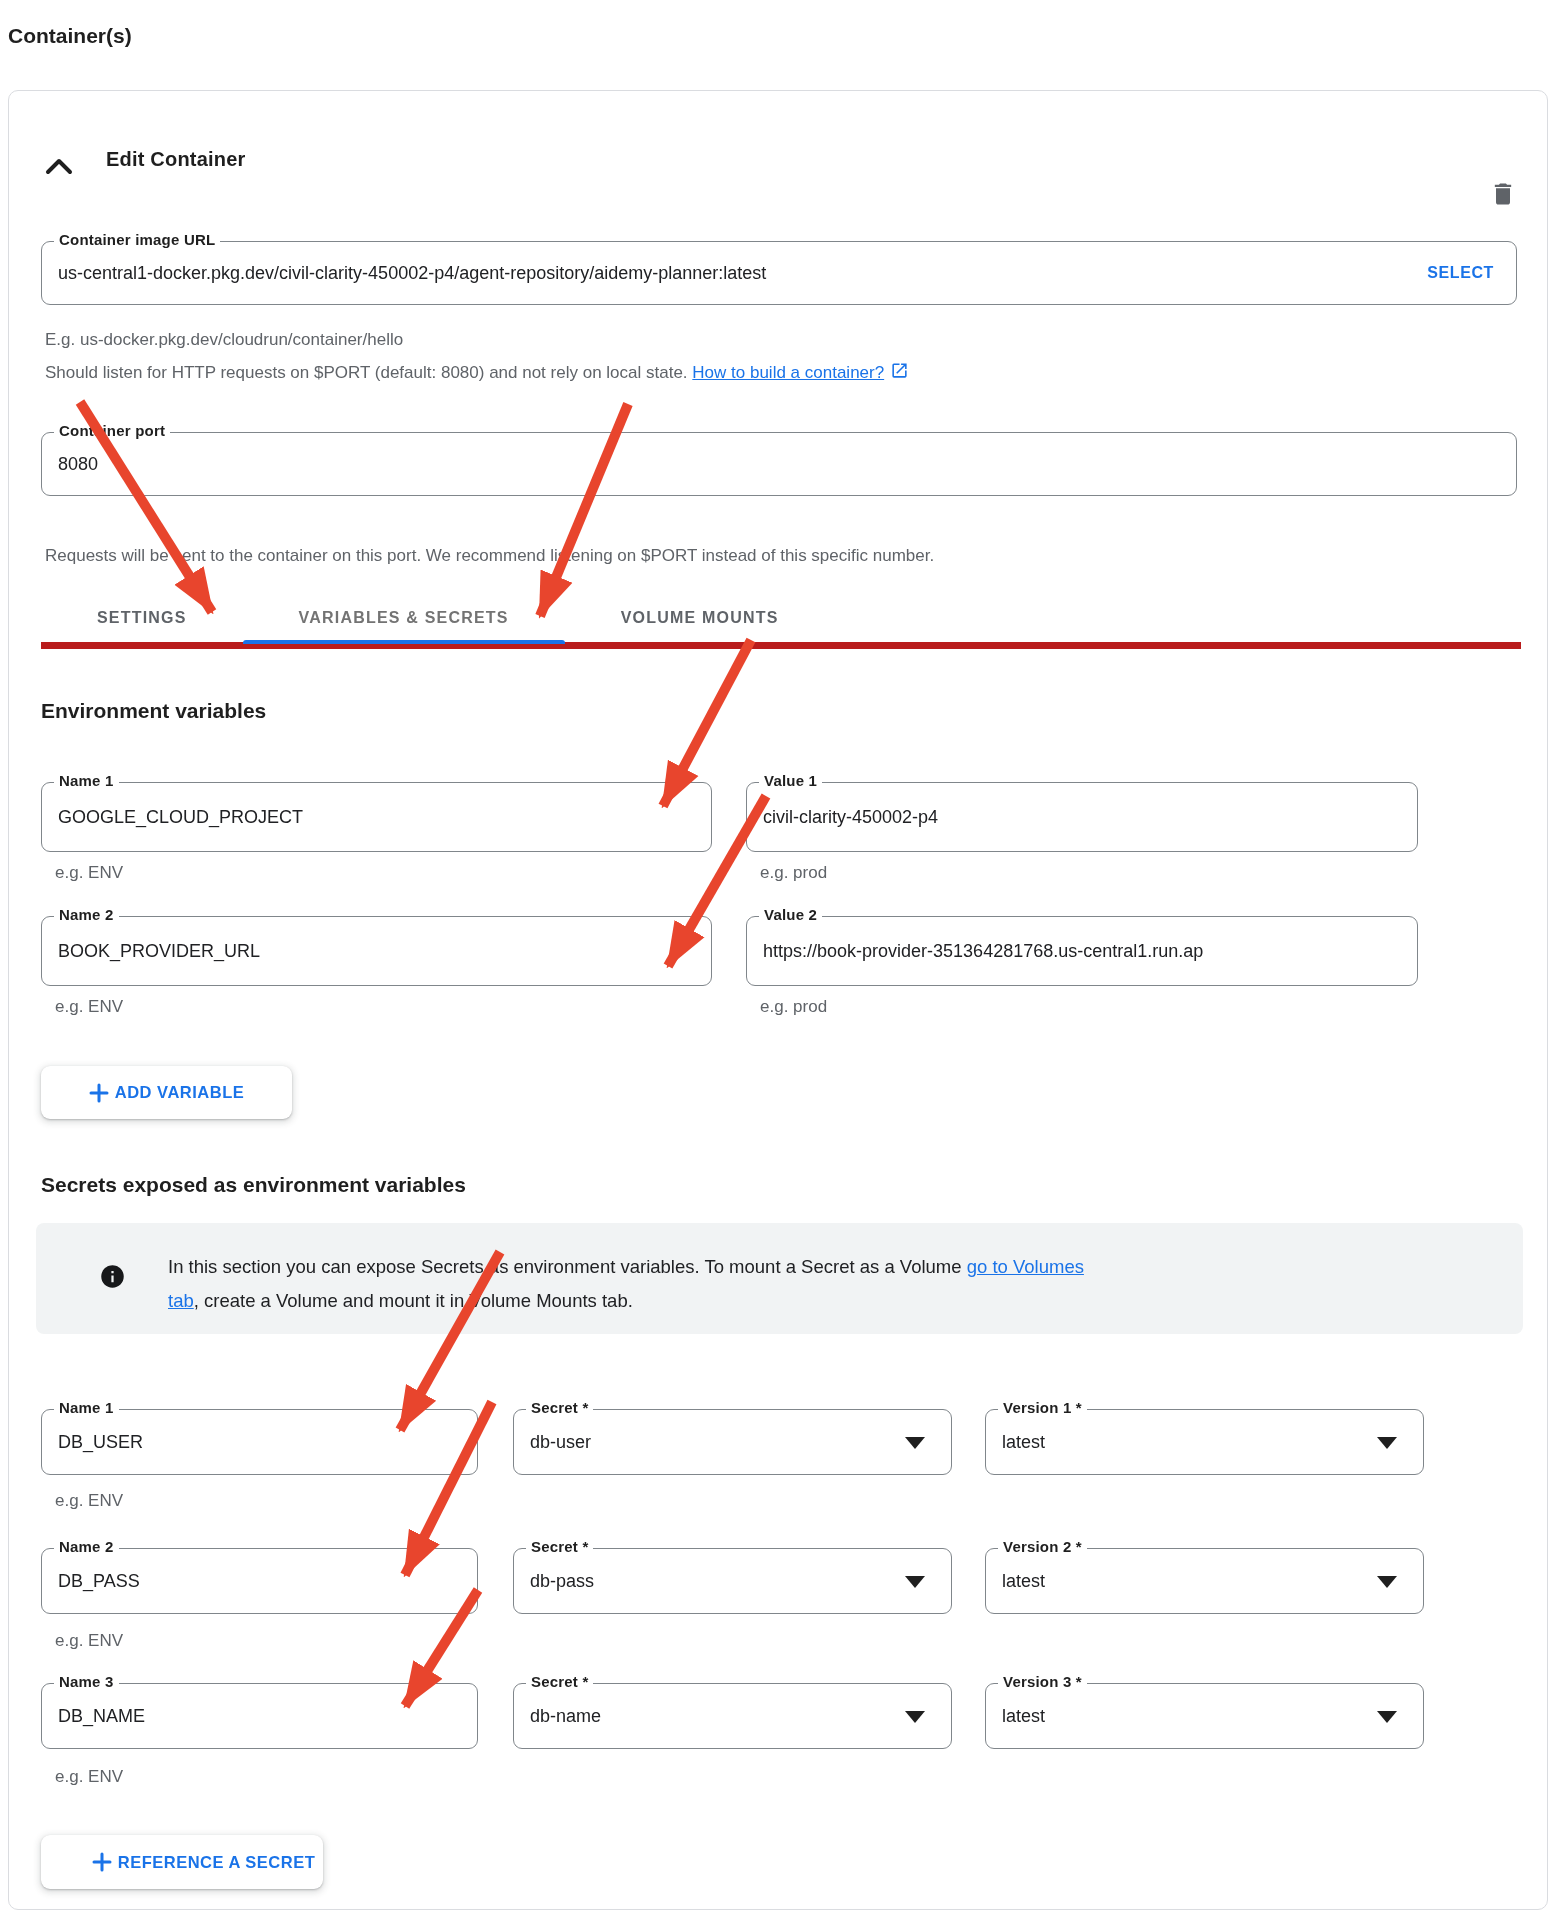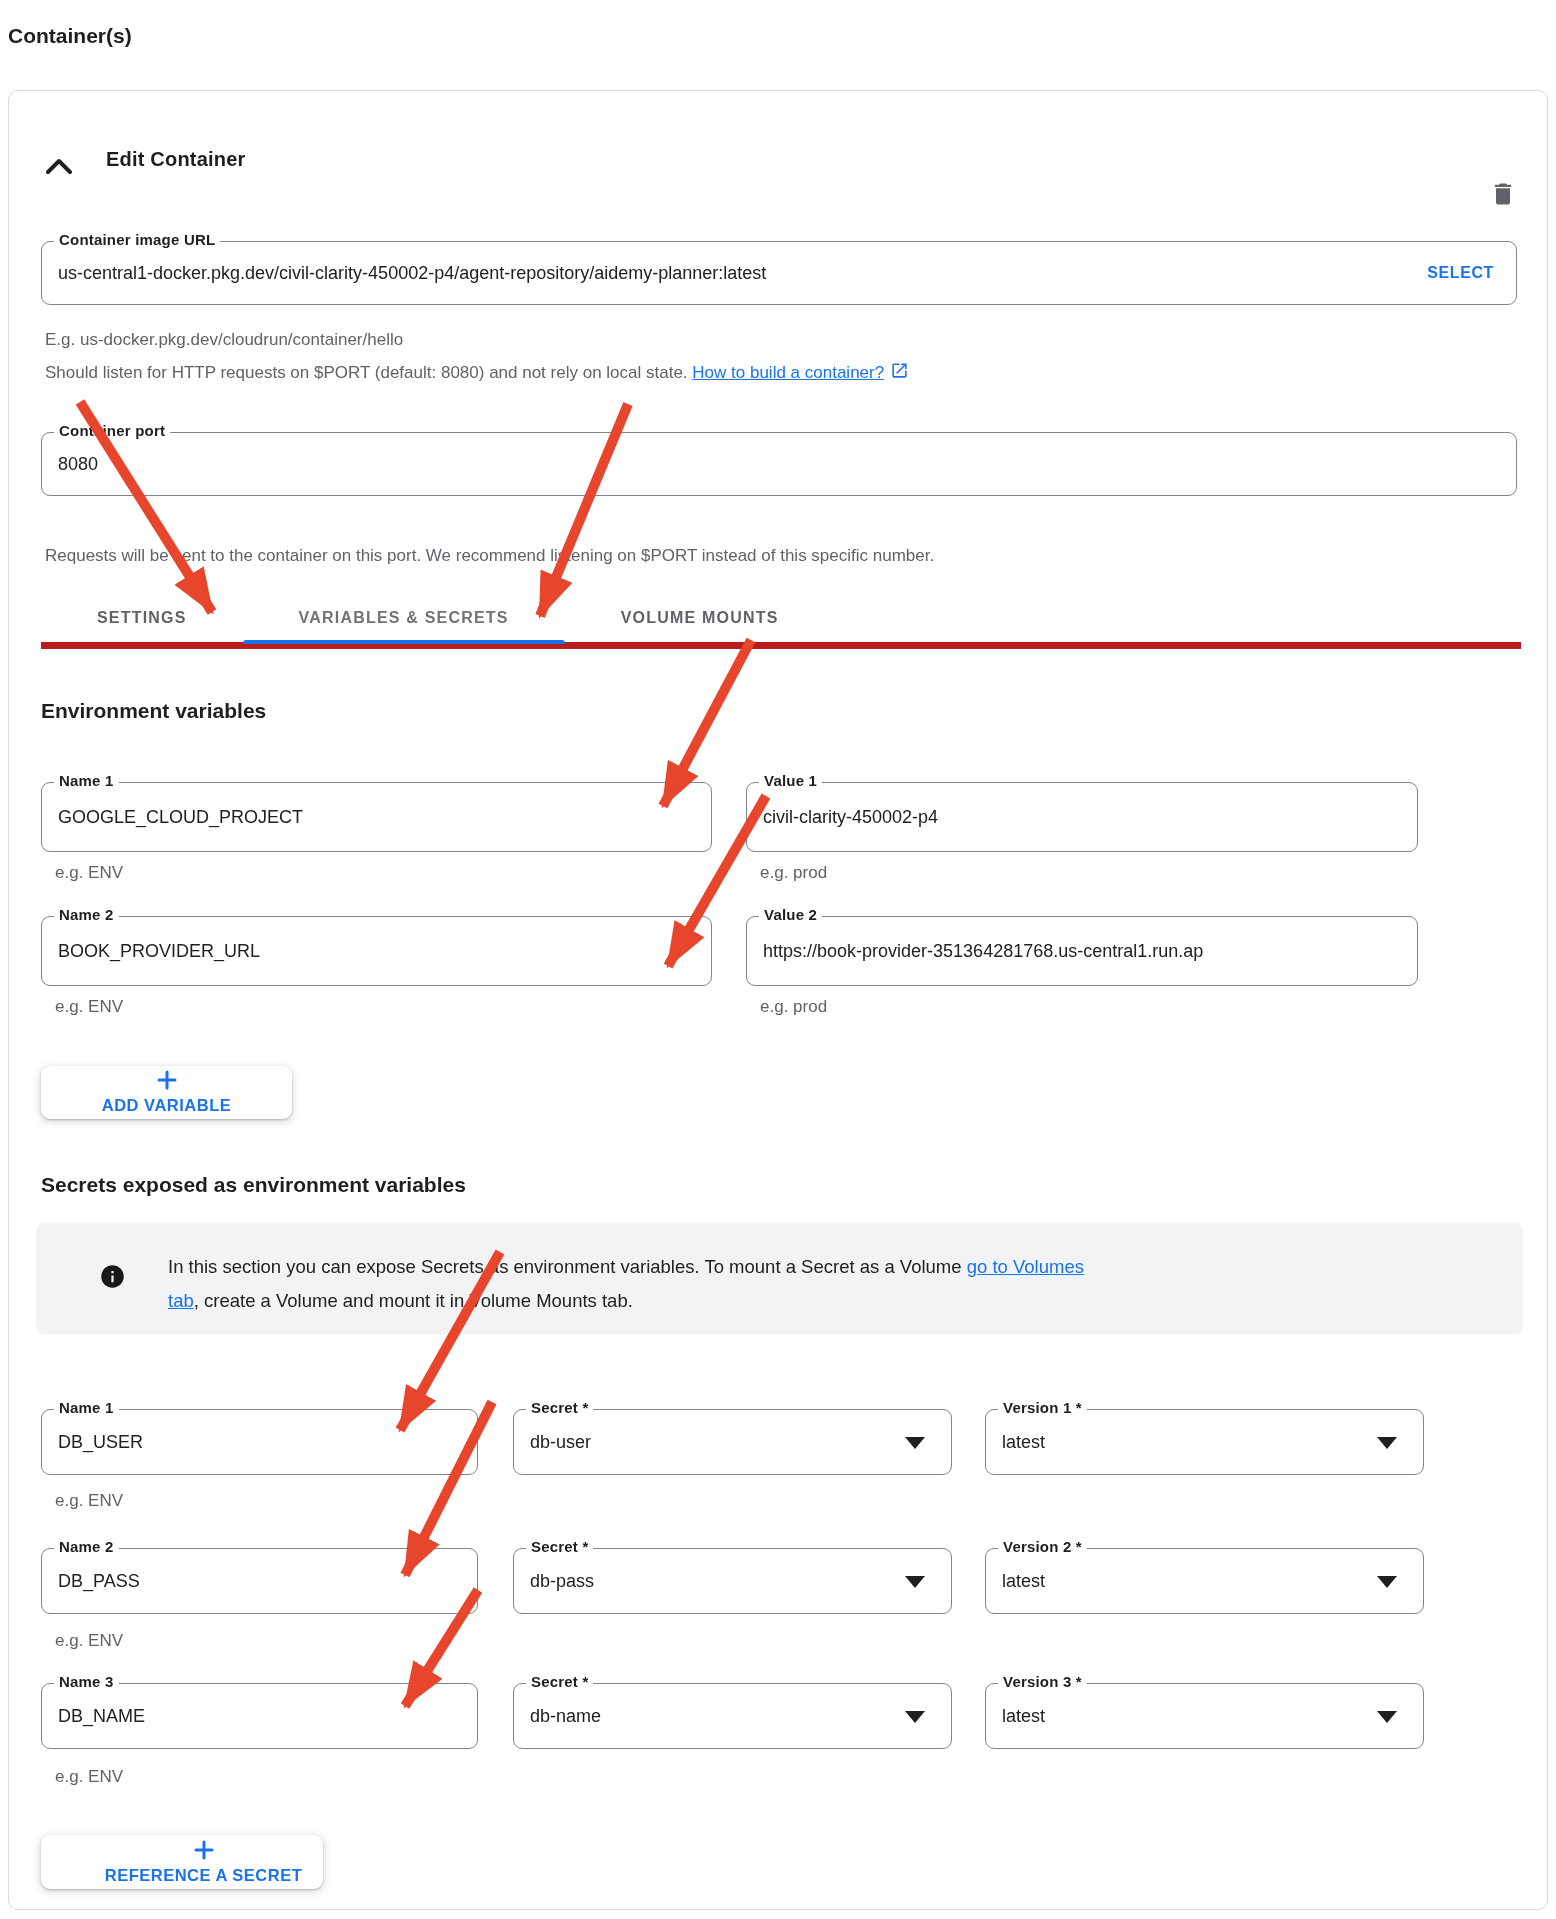--- a/index.html
+++ b/index.html
@@ -73,7 +73,7 @@
     position: absolute; background: #fff; border: none; border-radius: 9px; cursor: pointer;
     box-shadow: 0 1px 2px rgba(60,64,67,.30), 0 2px 6px 2px rgba(60,64,67,.15);
     color: #1a73e8; font-family: inherit; font-size: 16.5px; font-weight: 600; letter-spacing: .5px;
-    display: flex; align-items: center; justify-content: center; gap: 6px; white-space: nowrap; flex-direction: column;
+    display: flex; align-items: center; justify-content: center; gap: 6px; white-space: nowrap;
   }
   .add-var-btn { top: 975px; left: 32px; width: 251px; height: 53px; }
   .ref-secret-btn { top: 1744px; left: 32px; width: 282px; height: 54px; padding-left: 43px; }

